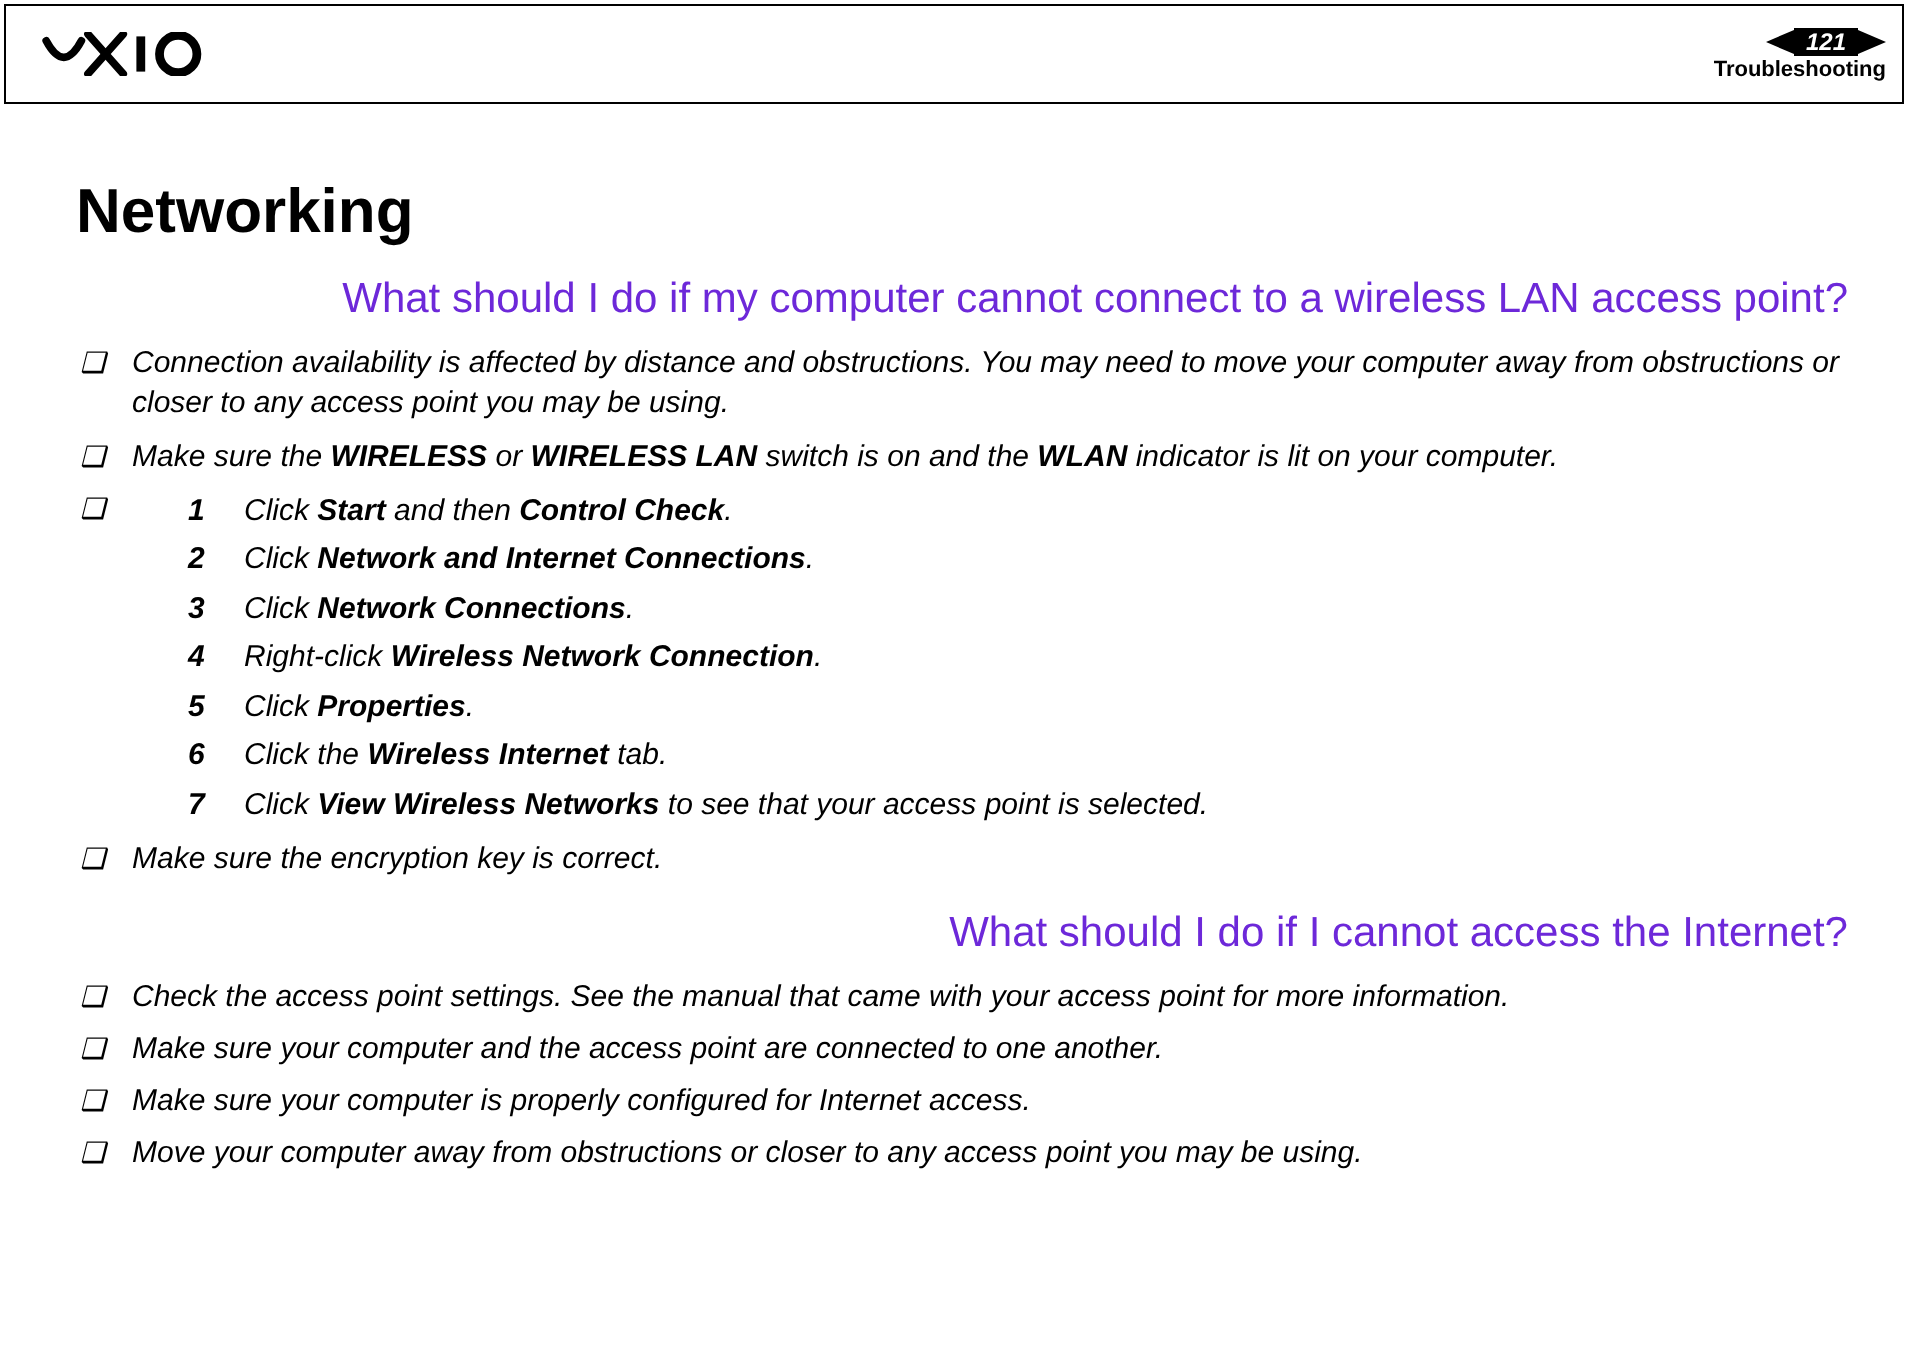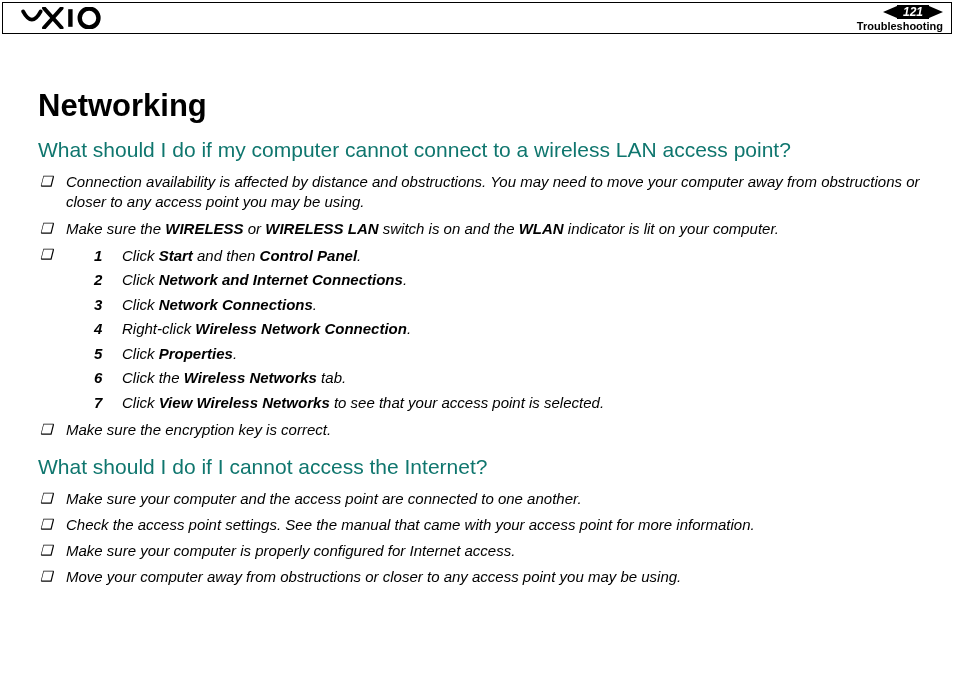--- a/index.html
+++ b/index.html
@@ -15,7 +15,7 @@
     position: absolute;
     top: 2px; left: 2px; right: 2px;
     border: 1px solid #000;
-    height: 32px;
+    height: 50px;
     display: flex;
     align-items: center;
     justify-content: space-between;

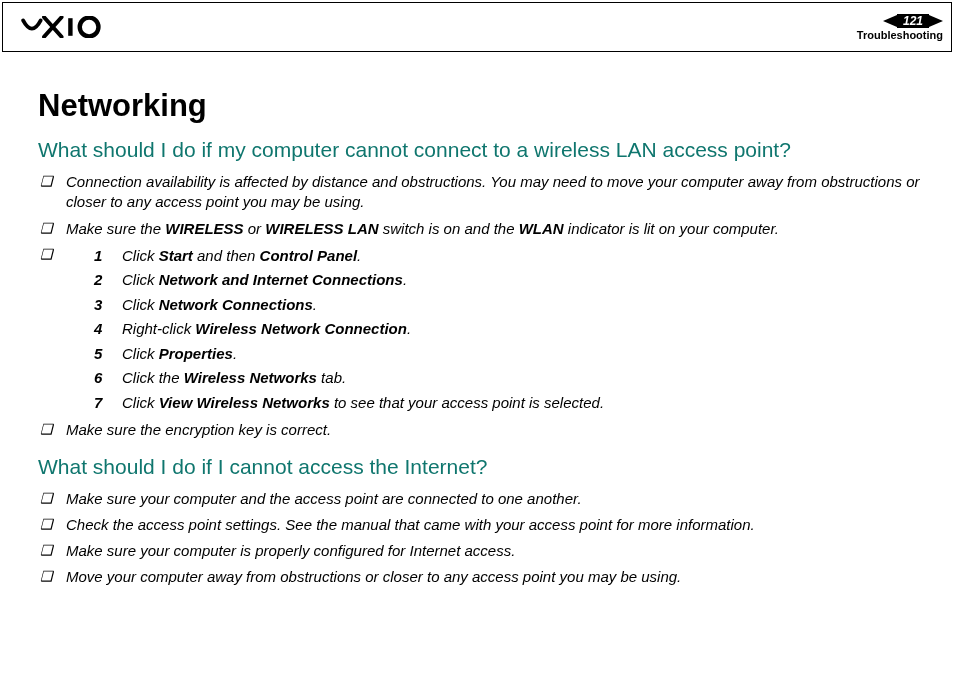--- a/index.html
+++ b/index.html
@@ -77,9 +77,10 @@
   h2 {
     font-size: 21px;
     font-weight: normal;
-    color: #0f766e;
+    color: #6d28d9;
     margin-bottom: 10px;
     margin-top: 14px;
+    text-align: right;
   }
   ul.square {
     list-style: none;

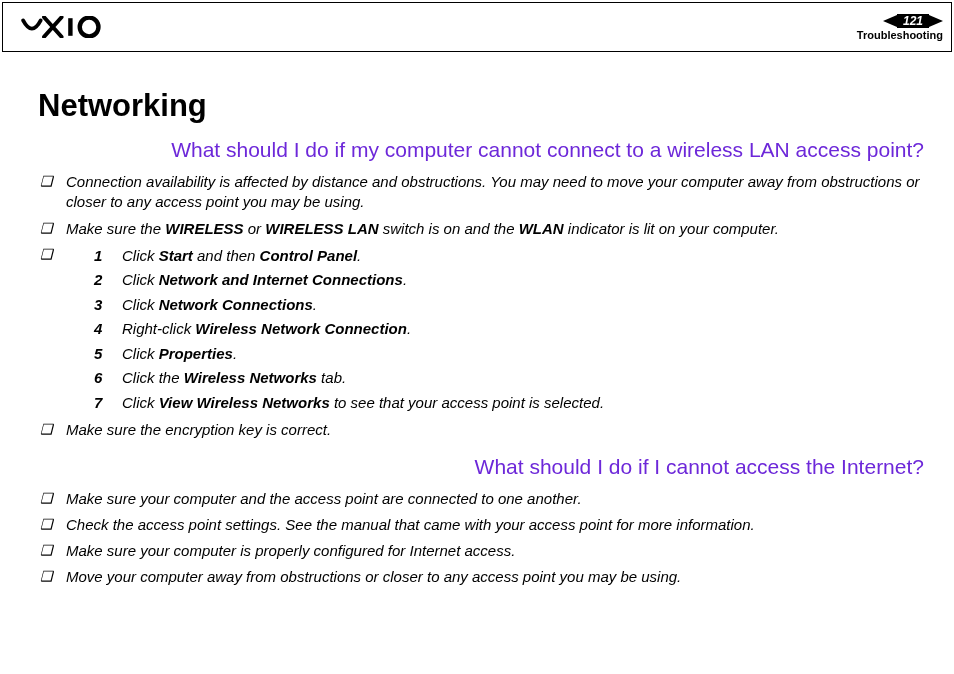--- a/index.html
+++ b/index.html
@@ -153,7 +153,7 @@
     <li>Make sure the <b>WIRELESS</b> or <b>WIRELESS LAN</b> switch is on and the <b>WLAN</b> indicator is lit on your computer.</li>
     <li>
       <ol class="steps">
-        <li><span class="num">1</span>Click <b>Start</b> and then <b>Control Panel</b>.</li>
+        <li><span class="num">1</span>Click <b>Start</b> and then <b>Control Check</b>.</li>
         <li><span class="num">2</span>Click <b>Network and Internet Connections</b>.</li>
         <li><span class="num">3</span>Click <b>Network Connections</b>.</li>
         <li><span class="num">4</span>Right-click <b>Wireless Network Connection</b>.</li>

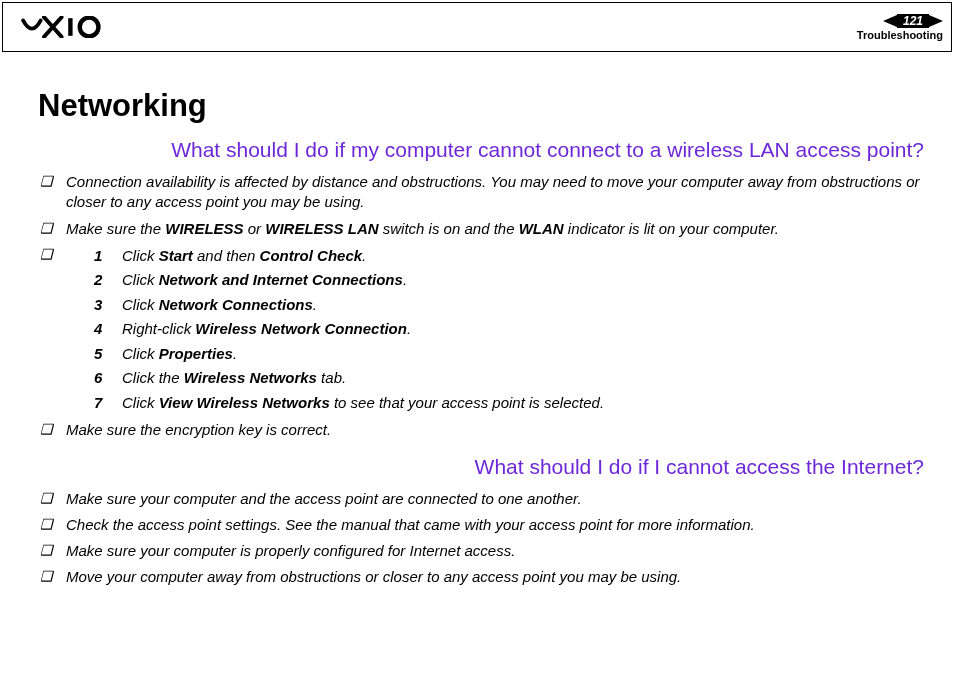--- a/index.html
+++ b/index.html
@@ -158,7 +158,7 @@
         <li><span class="num">3</span>Click <b>Network Connections</b>.</li>
         <li><span class="num">4</span>Right-click <b>Wireless Network Connection</b>.</li>
         <li><span class="num">5</span>Click <b>Properties</b>.</li>
-        <li><span class="num">6</span>Click the <b>Wireless Networks</b> tab.</li>
+        <li><span class="num">6</span>Click the <b>Wireless Internet</b> tab.</li>
         <li><span class="num">7</span>Click <b>View Wireless Networks</b> to see that your access point is selected.</li>
       </ol>
     </li>

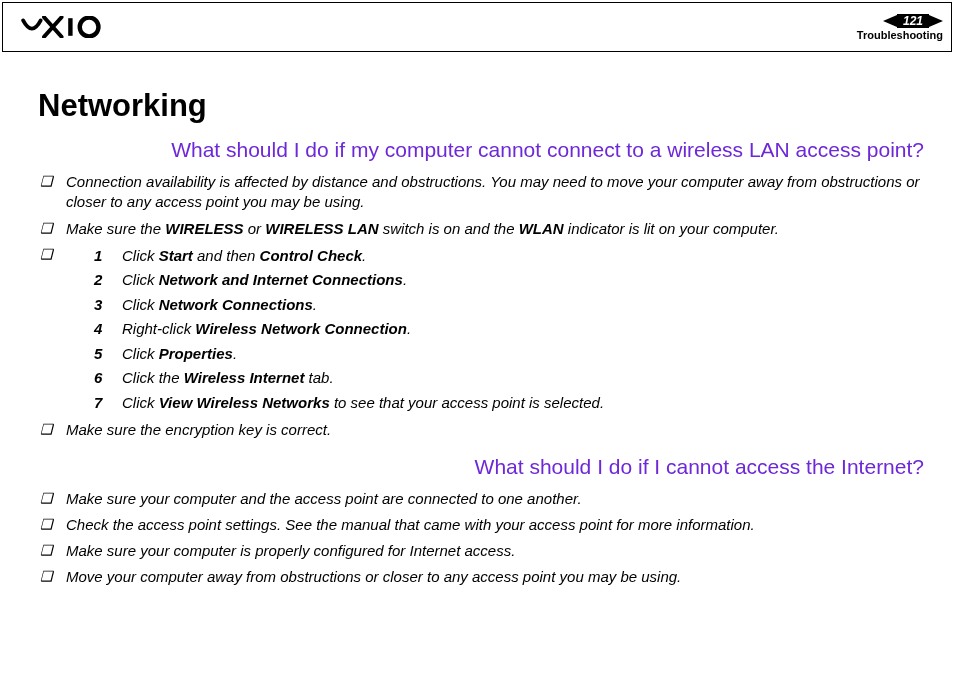--- a/index.html
+++ b/index.html
@@ -167,8 +167,8 @@
 
   <h2>What should I do if I cannot access the Internet?</h2>
   <ul class="square">
+    <li>Check the access point settings. See the manual that came with your access point for more information.</li>
     <li>Make sure your computer and the access point are connected to one another.</li>
-    <li>Check the access point settings. See the manual that came with your access point for more information.</li>
     <li>Make sure your computer is properly configured for Internet access.</li>
     <li>Move your computer away from obstructions or closer to any access point you may be using.</li>
   </ul>

